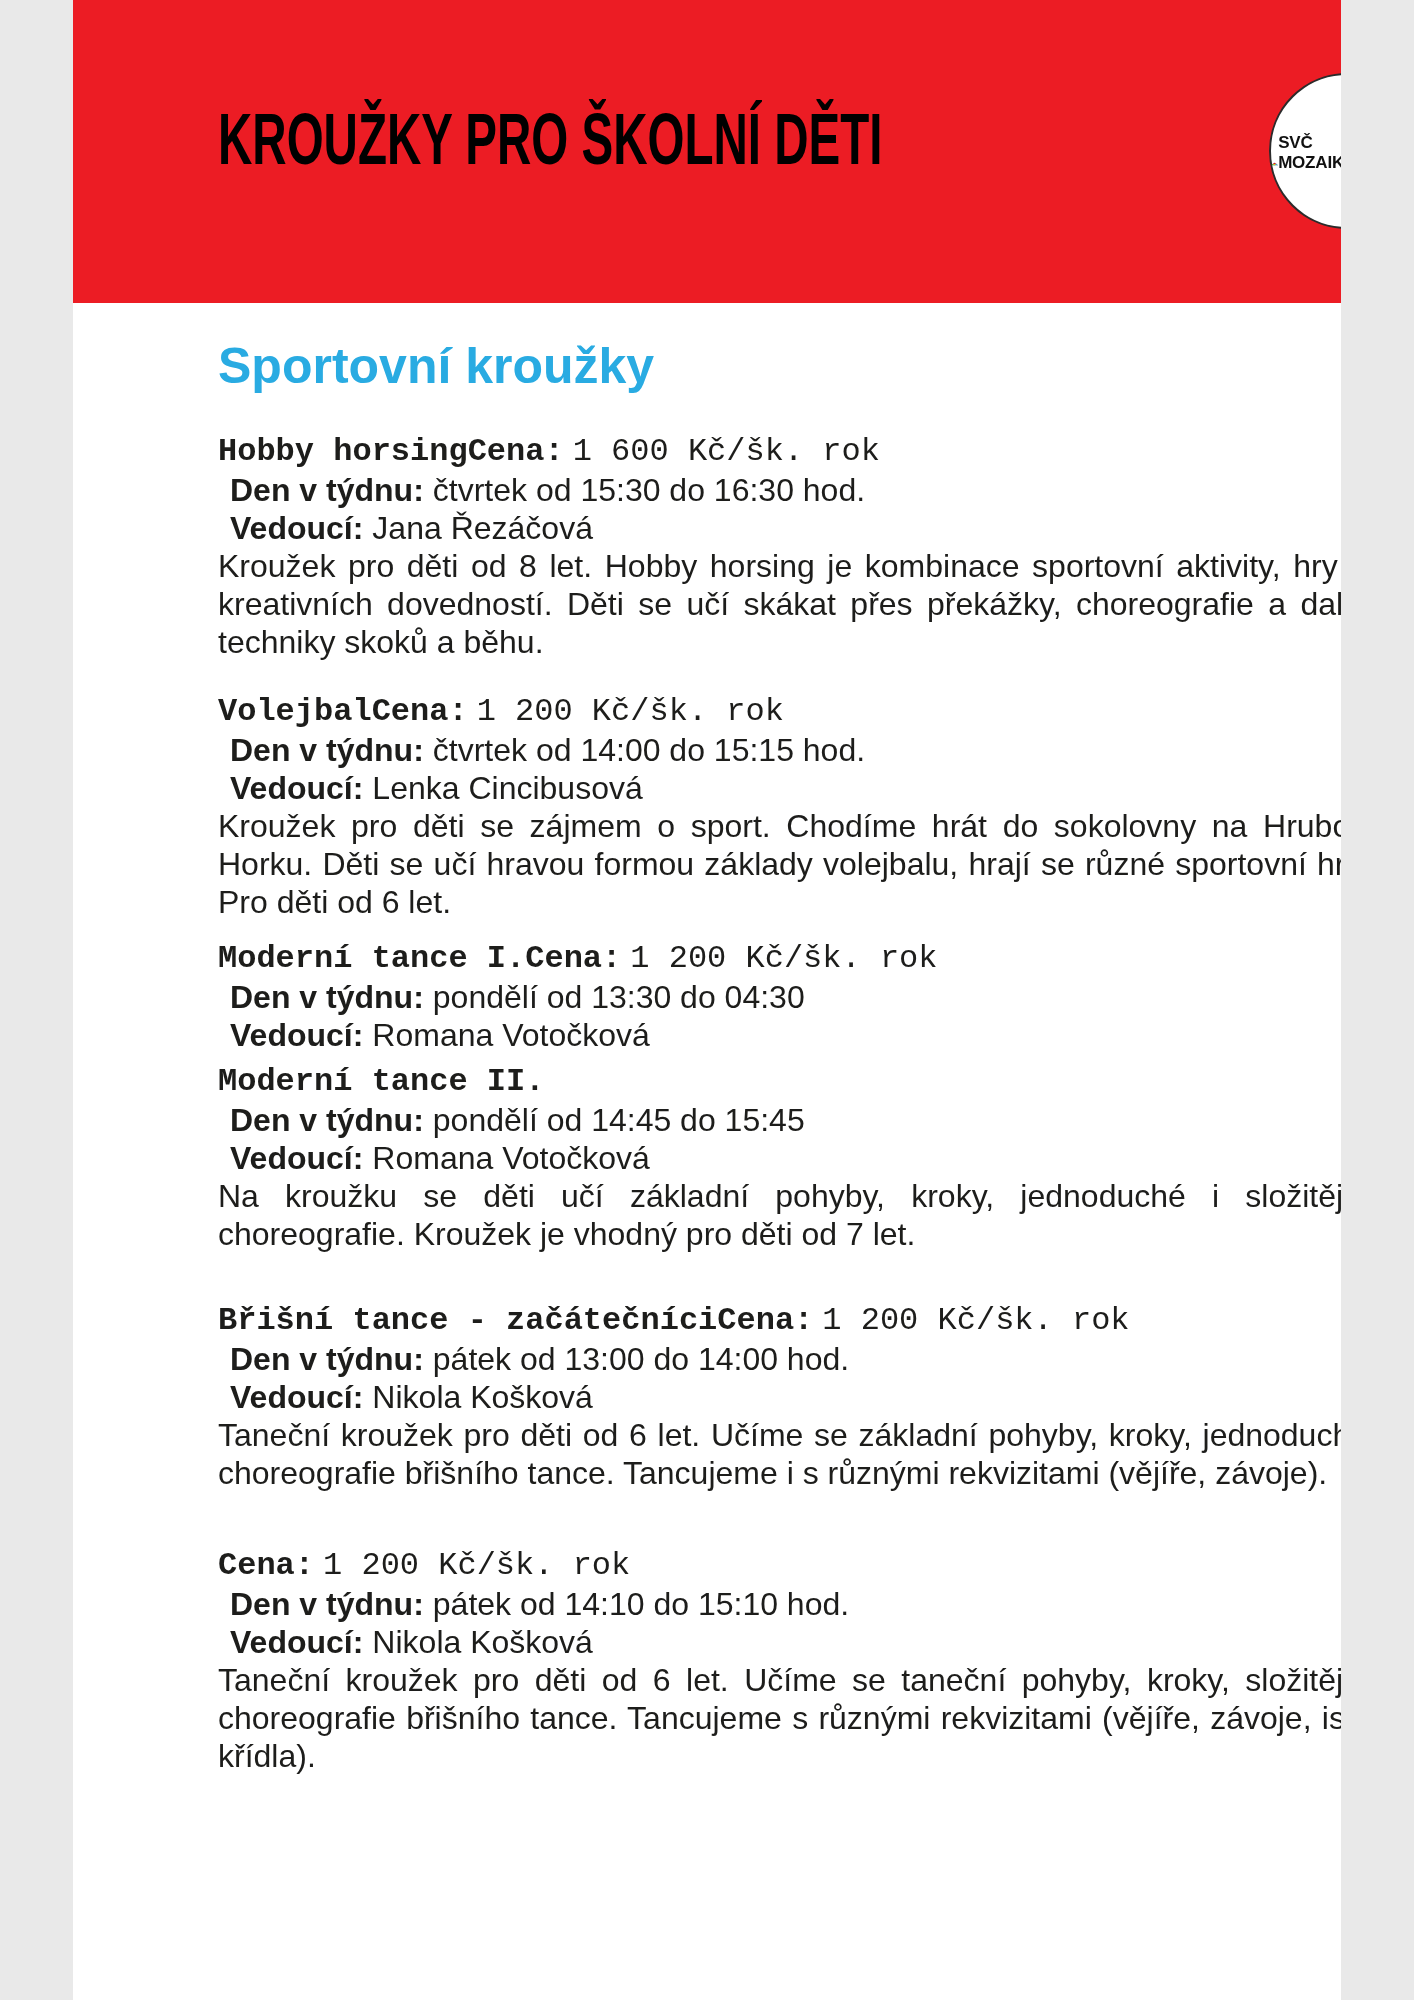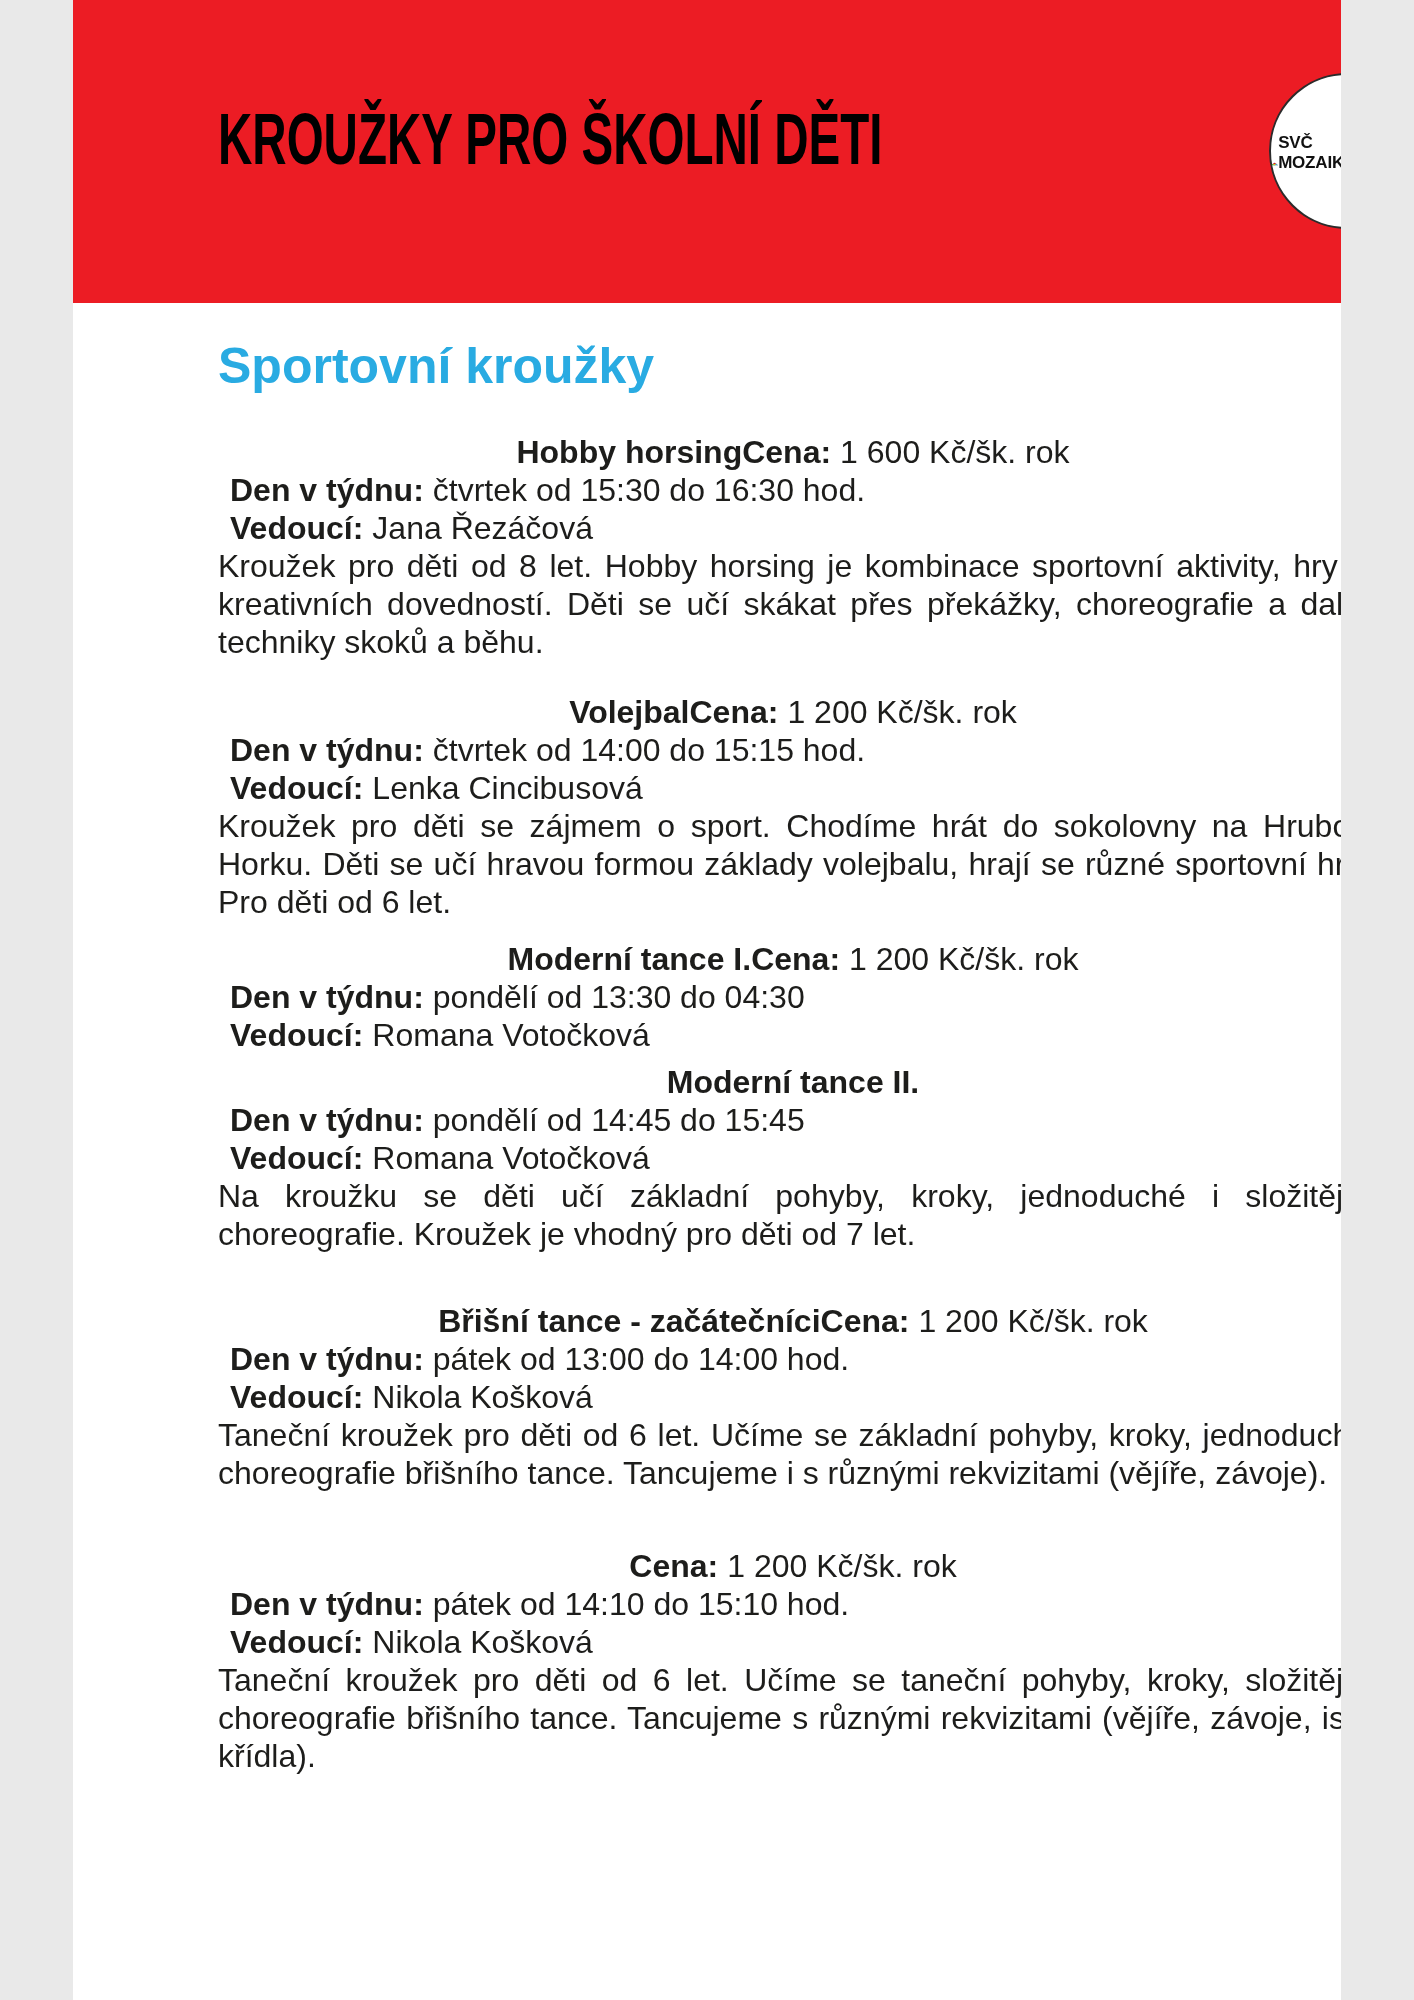--- a/index.html
+++ b/index.html
@@ -33,7 +33,7 @@
   .program{font-size:32px;line-height:38px;}
   .m1{margin-top:36px}.m2{margin-top:32px}.m3{margin-top:19px}
   .m4{margin-top:9px}.m5{margin-top:49px}.m6{margin-top:55px}
-  .title-row{display:flex;justify-content:center;align-items:baseline;}
+  .title-row{display:flex;justify-content:flex-start;align-items:baseline;font-family:Liberation Mono, monospace;}
   .pname{font-weight:700;}
   .price b{font-weight:700;margin-right:9px;}
   .line b{font-weight:700;margin-right:9px;margin-left:12px;}

